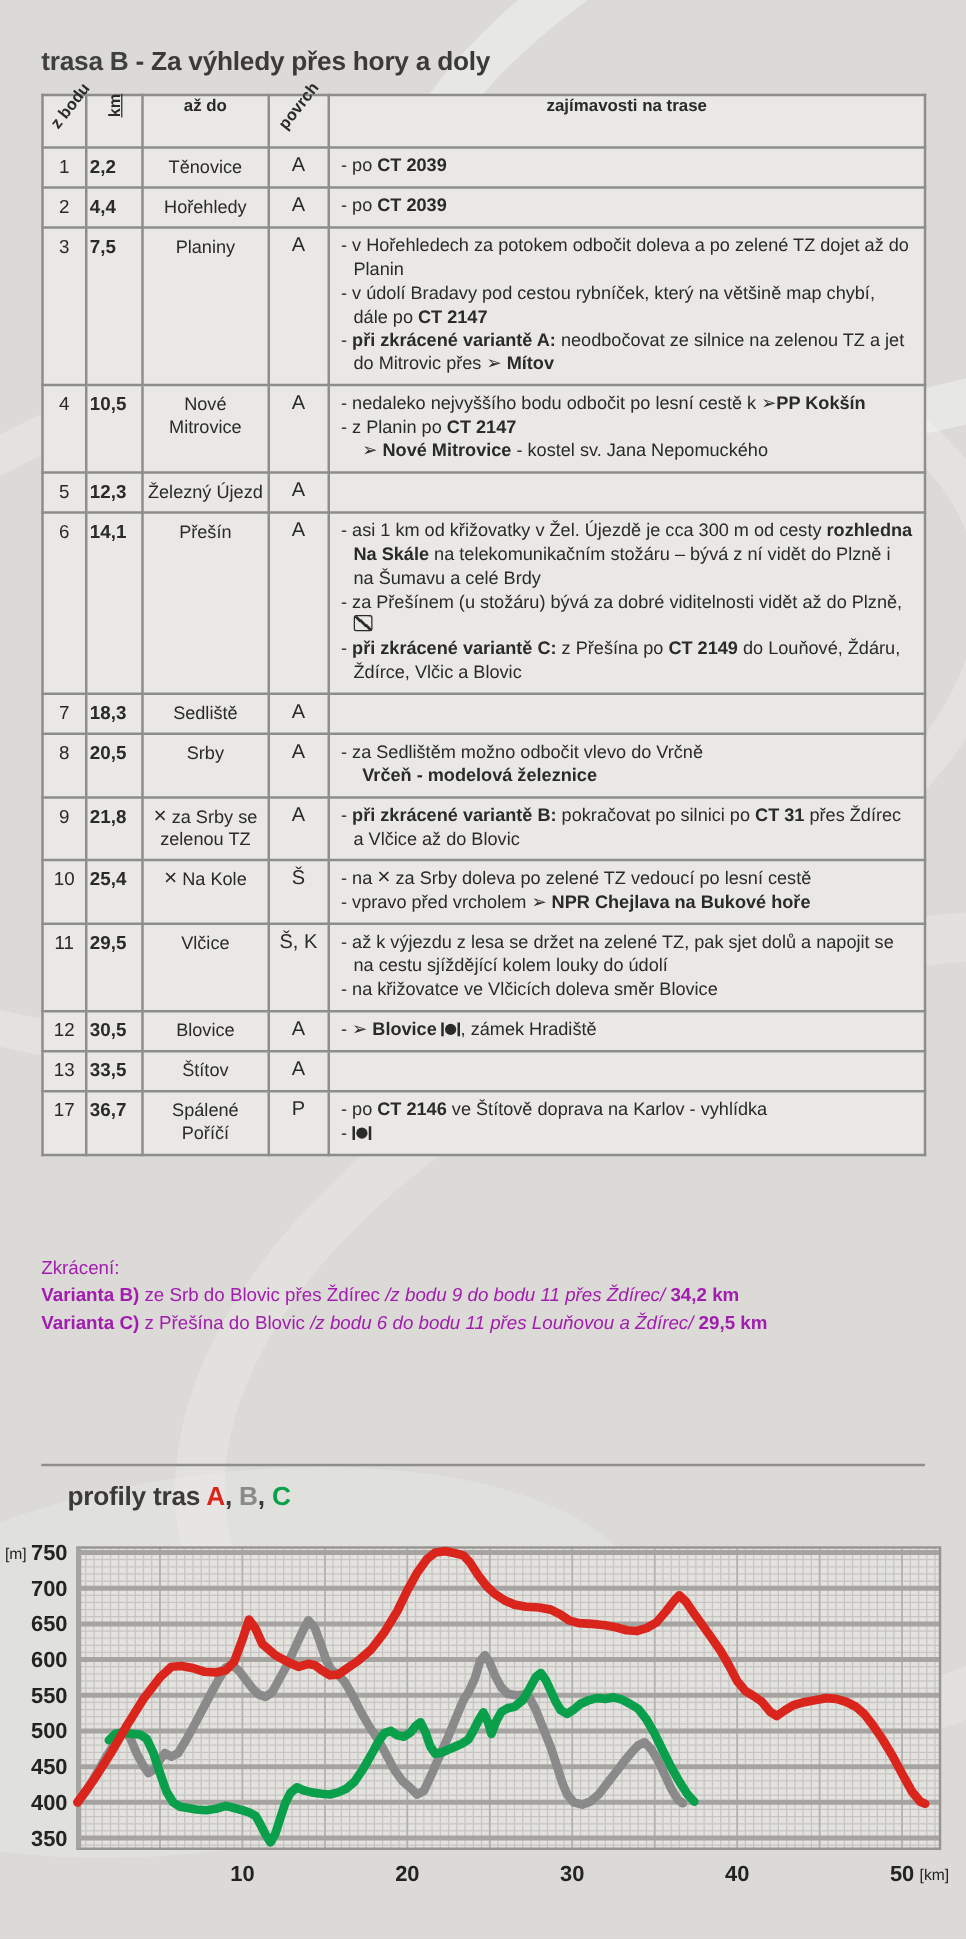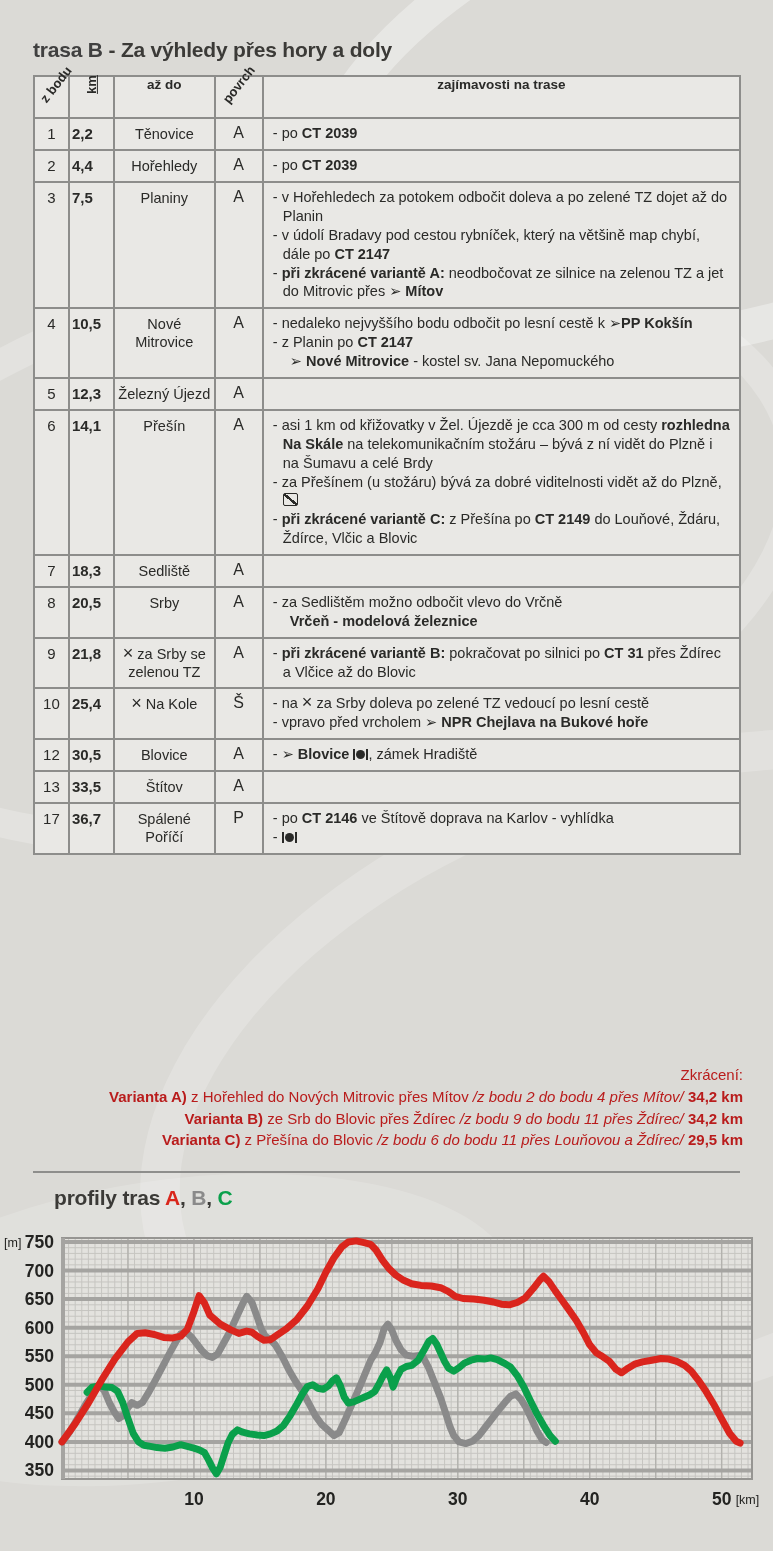--- a/index.html
+++ b/index.html
@@ -171,6 +171,16 @@
           <td class="notes">
             <div class="note">- na <span class="ic-x">×</span> za Srby doleva po zelené TZ vedoucí po lesní cestě</div>
             <div class="note">- vpravo před vrcholem <span class="ic-arrow">➢</span> <b>NPR Chejlava na Bukové hoře</b></div>
+          </td>
+        </tr>
+        <tr>
+          <td class="from">11</td>
+          <td class="km">29,5</td>
+          <td class="to">Vlčice</td>
+          <td class="surf">Š, K</td>
+          <td class="notes">
+            <div class="note">- až k výjezdu z lesa se držet na zelené TZ, pak sjet dolů a napojit se na cestu sjíždějící kolem louky do údolí</div>
+            <div class="note">- na křižovatce ve Vlčicích doleva směr Blovice</div>
           </td>
         </tr>
         <tr>

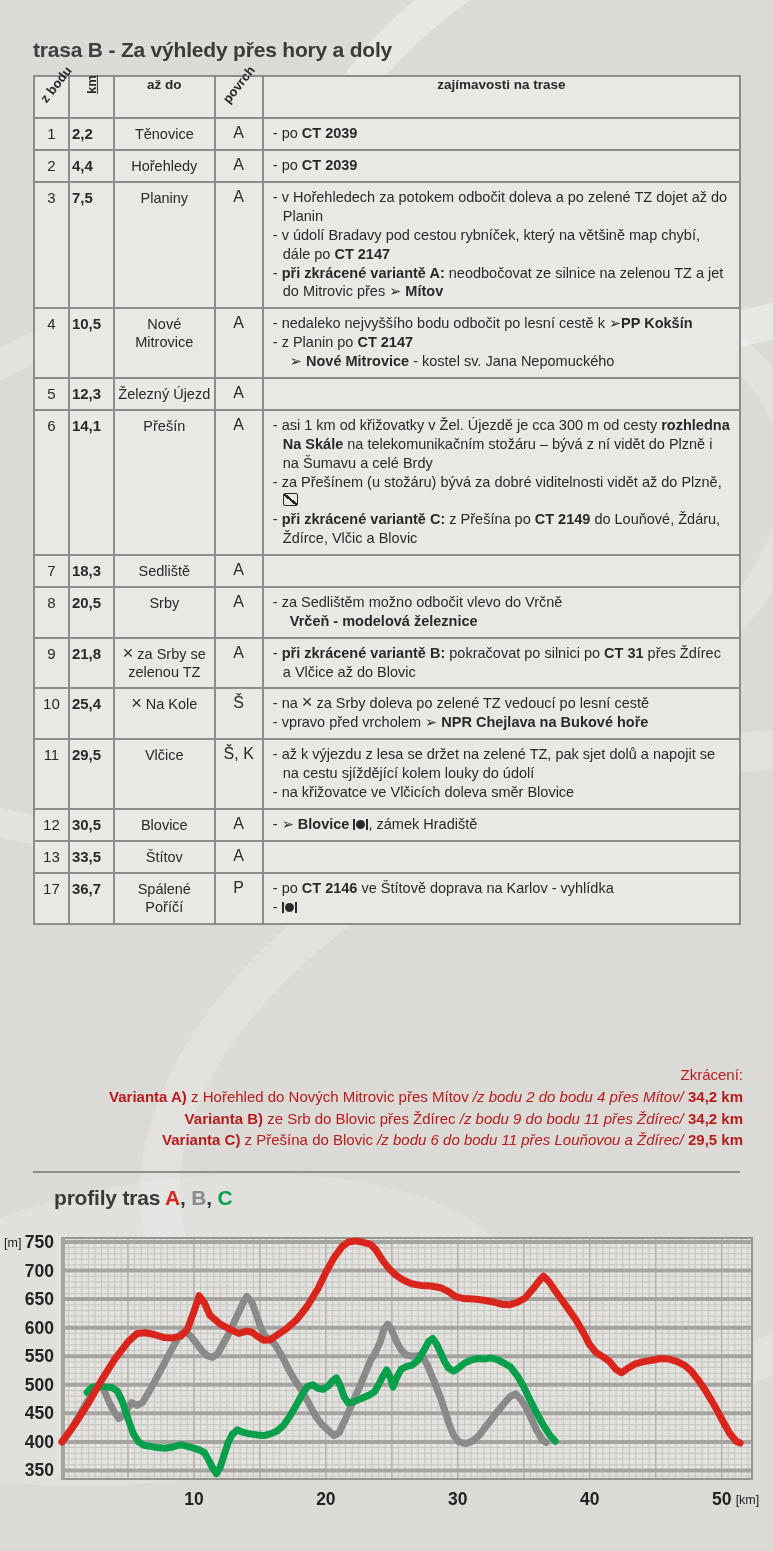--- a/index.html
+++ b/index.html
@@ -41,7 +41,7 @@
   .ic-meal::before,.ic-meal::after{content:"";position:absolute;top:0;width:2px;height:11px;background:#2a2a28;}
   .ic-meal::before{left:0;} .ic-meal::after{right:0;}
 
-  .shortcuts{position:absolute;left:33px;top:1064px;width:710px;color:#b91c1c;font-size:15px;line-height:1.45;text-align:right;}
+  .shortcuts{position:absolute;left:33px;top:1004px;width:710px;color:#a21caf;font-size:15px;line-height:1.45;}
   .shortcuts .sc-line b{font-weight:bold;}
   .divider{position:absolute;left:33px;top:1171px;width:707px;height:0;border-top:2px solid #8e8e8c;}
   .profiles-h{position:absolute;left:33px;top:1186px;font-size:21px;font-weight:bold;color:#3b3a37;letter-spacing:-0.2px;margin-left:21px;}

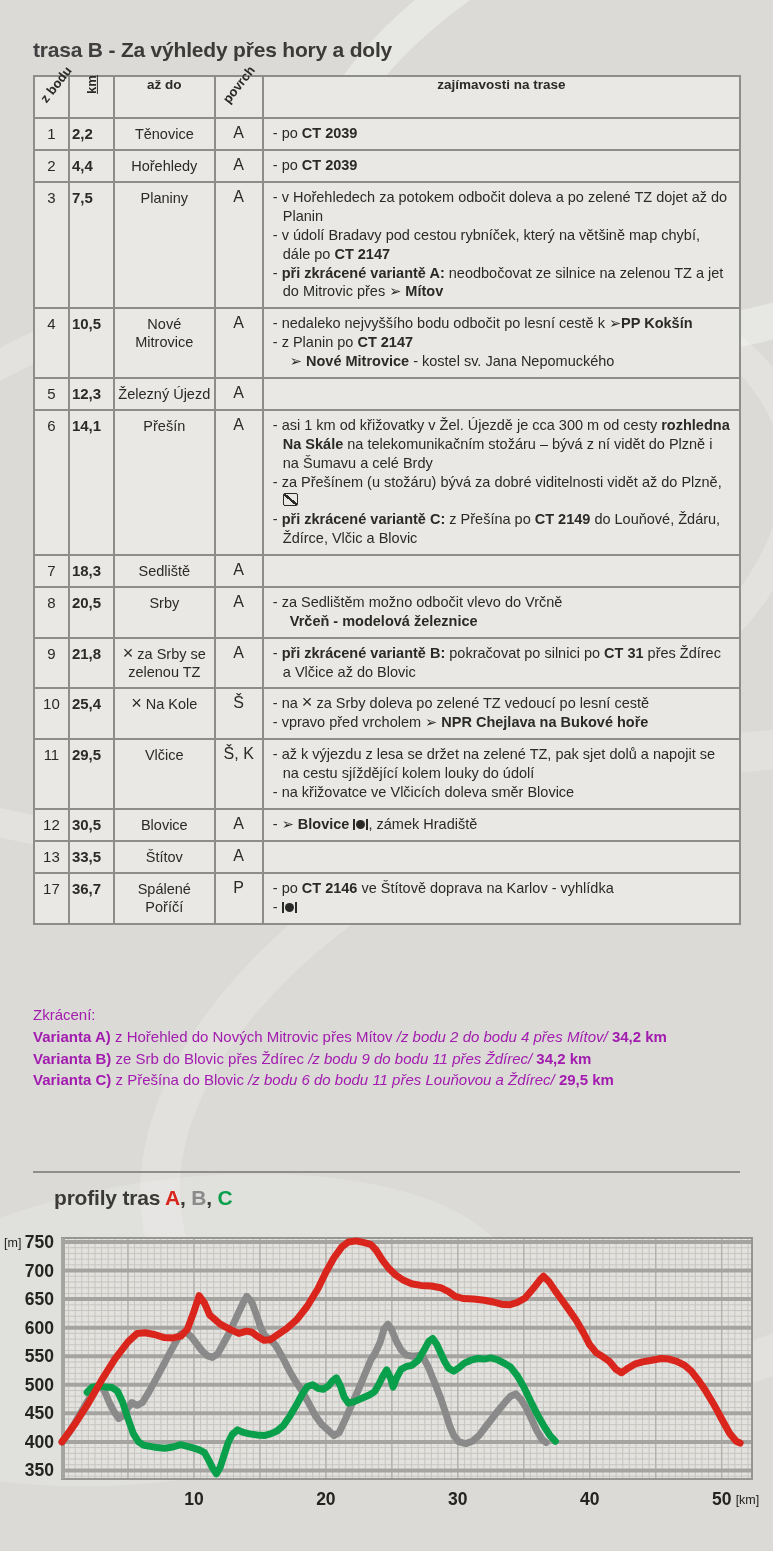--- a/index.html
+++ b/index.html
@@ -215,7 +215,6 @@
   <div class="shortcuts">
     <div class="sc-head">Zkrácení:</div>
     <div id="sc-lines">
-        <div class="sc-line"><b>Varianta A)</b> z Hořehled do Nových Mitrovic přes Mítov <i>/z bodu 2 do bodu 4 přes Mítov/</i>  <b>34,2 km</b></div>
         <div class="sc-line"><b>Varianta B)</b> ze Srb do Blovic přes Ždírec <i>/z bodu 9 do bodu 11 přes Ždírec/</i>  <b>34,2 km</b></div>
         <div class="sc-line"><b>Varianta C)</b> z Přešína do Blovic <i>/z bodu 6 do bodu 11 přes Louňovou a Ždírec/</i>  <b>29,5 km</b></div>
       </div>

